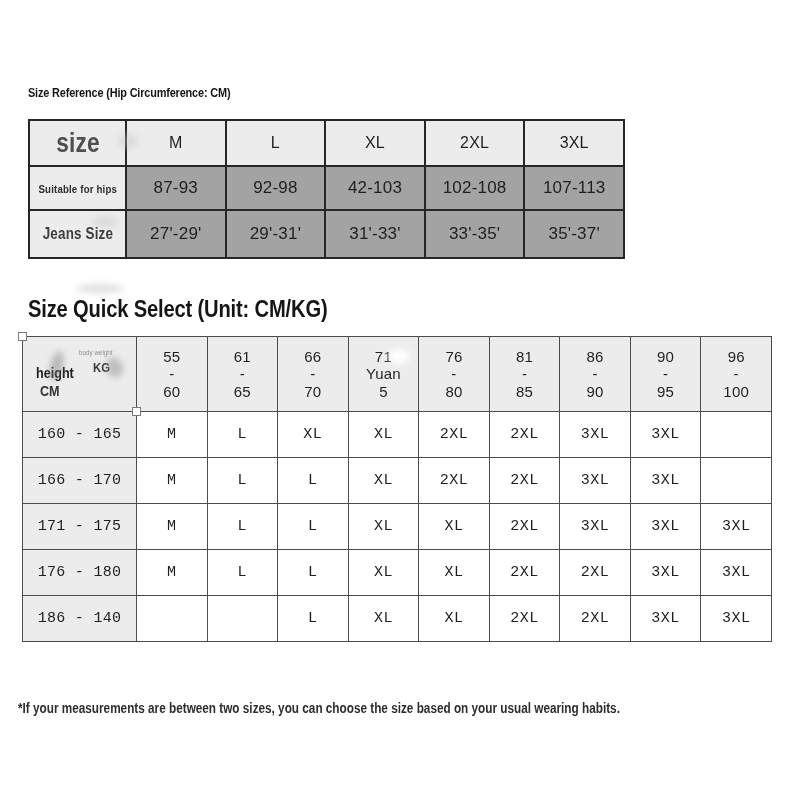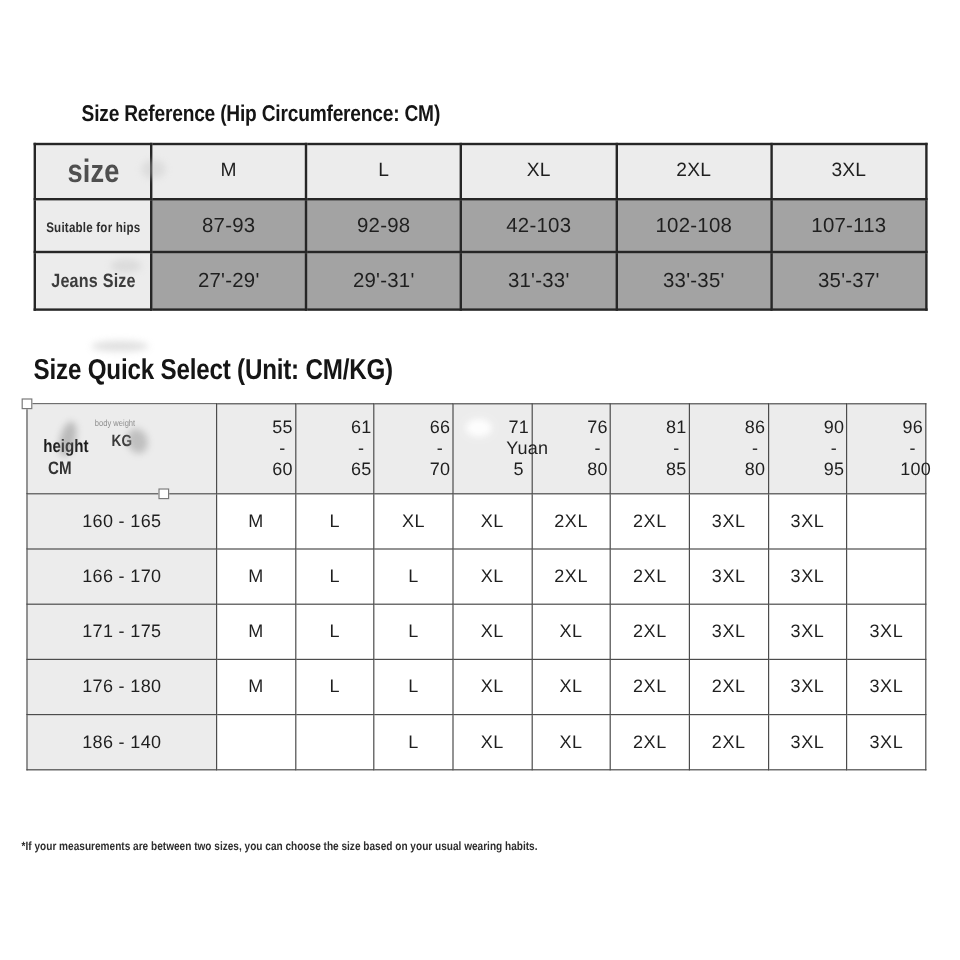--- a/index.html
+++ b/index.html
@@ -15,7 +15,7 @@
   .condc{display:inline-block;transform:scaleX(.84);transform-origin:center center;white-space:nowrap;}
 
   h2{margin:0;font-weight:700;color:#151515;}
-  #title1{position:absolute;left:28px;top:85px;font-size:19px;letter-spacing:-.2px;margin-left:40px;}
+  #title1{position:absolute;left:28px;top:85px;font-size:13px;letter-spacing:-.2px;}
   #title2{position:absolute;left:28px;top:295px;font-size:24px;letter-spacing:-.2px;}
 
   

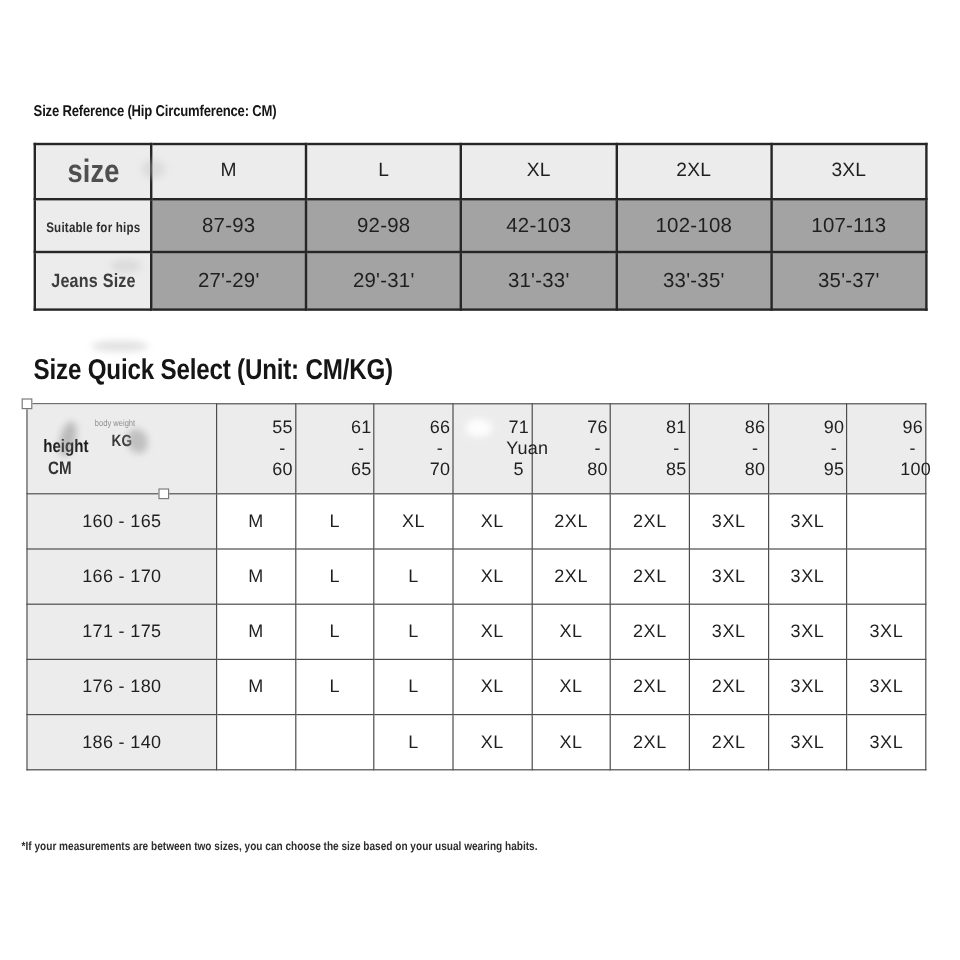--- a/index.html
+++ b/index.html
@@ -19,7 +19,7 @@
   #title2{position:absolute;left:28px;top:295px;font-size:24px;letter-spacing:-.2px;}
 
   
-  #table1{position:absolute;left:28px;top:119px;width:745px;border-collapse:collapse;table-layout:fixed;}
+  #table1{position:absolute;left:28px;top:119px;width:597px;border-collapse:collapse;table-layout:fixed;}
   #table1 td{border:2px solid #262626;text-align:center;vertical-align:middle;padding:0;
              font-size:17px;color:#1f1f1f;letter-spacing:.2px;background:#a3a3a3;}
   #table1 .hd{background:#ececec;}

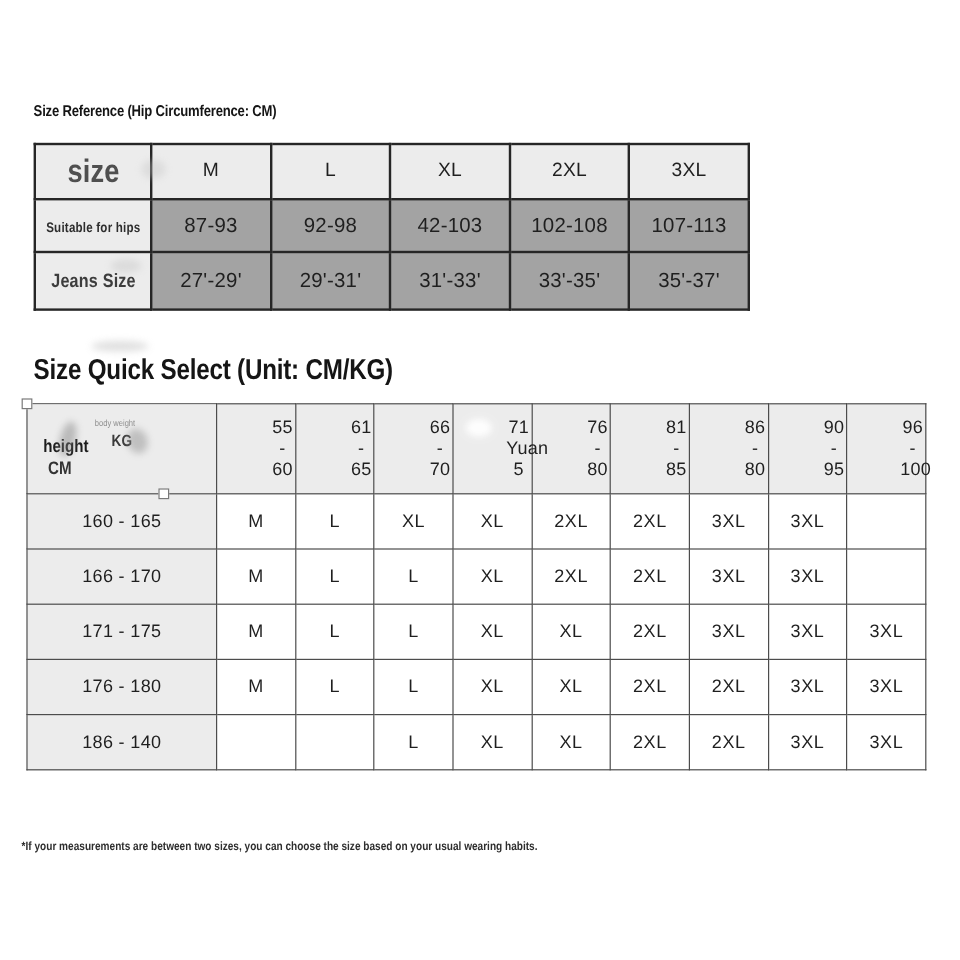--- a/index.html
+++ b/index.html
@@ -37,7 +37,7 @@
   #table2 td{border:1.5px solid #4c4c4c;text-align:center;vertical-align:middle;padding:0;
              font-size:15px;color:#1f1f1f;background:#fff;}
   #table2 .hd2{background:#ececec;}
-  #table2 tr:first-child td{height:74px;padding-left:44px;}
+  #table2 tr:first-child td{height:74px;}
   #table2 tr:not(:first-child) td{height:45px;}
   #table2 .wr{white-space:pre-line;line-height:1.15;letter-spacing:.2px;}
   #table2 .hlabel{letter-spacing:.3px;}

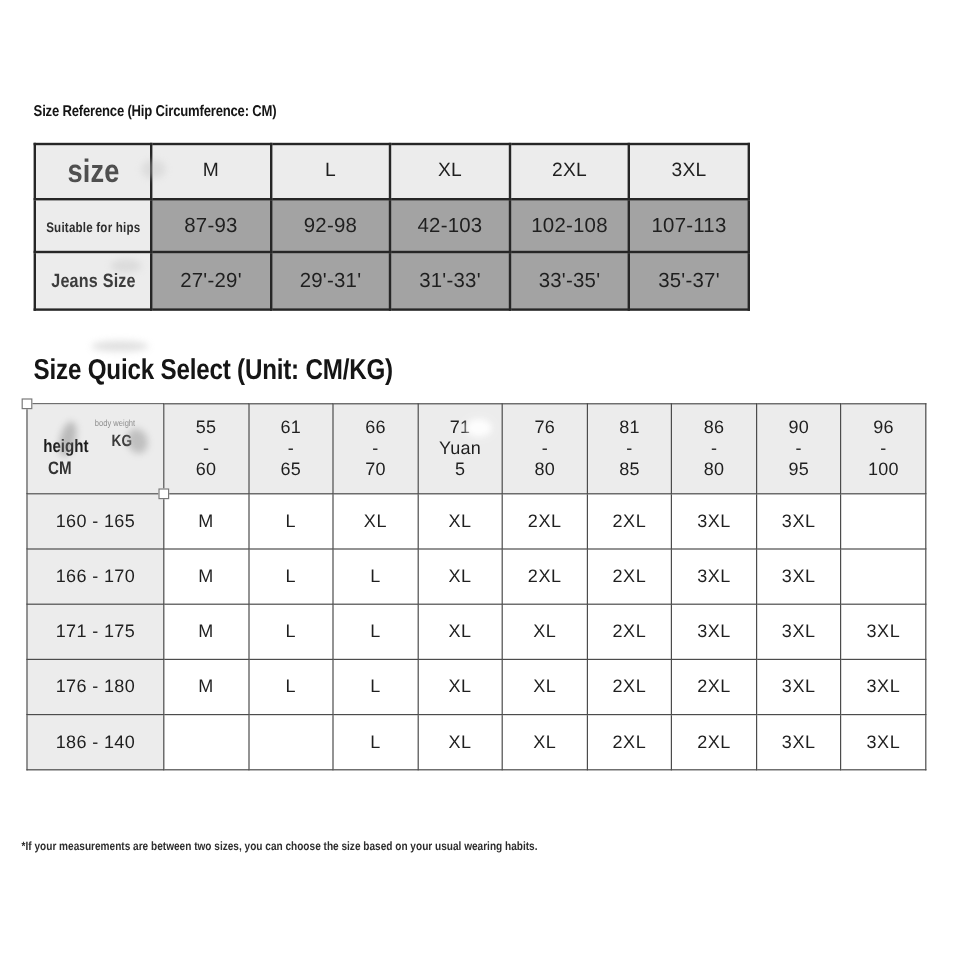--- a/index.html
+++ b/index.html
@@ -143,7 +143,7 @@
 85</td>
             <td class="hd2 wr">86
 -
-80</td>
+90</td>
             <td class="hd2 wr">90
 -
 95</td>

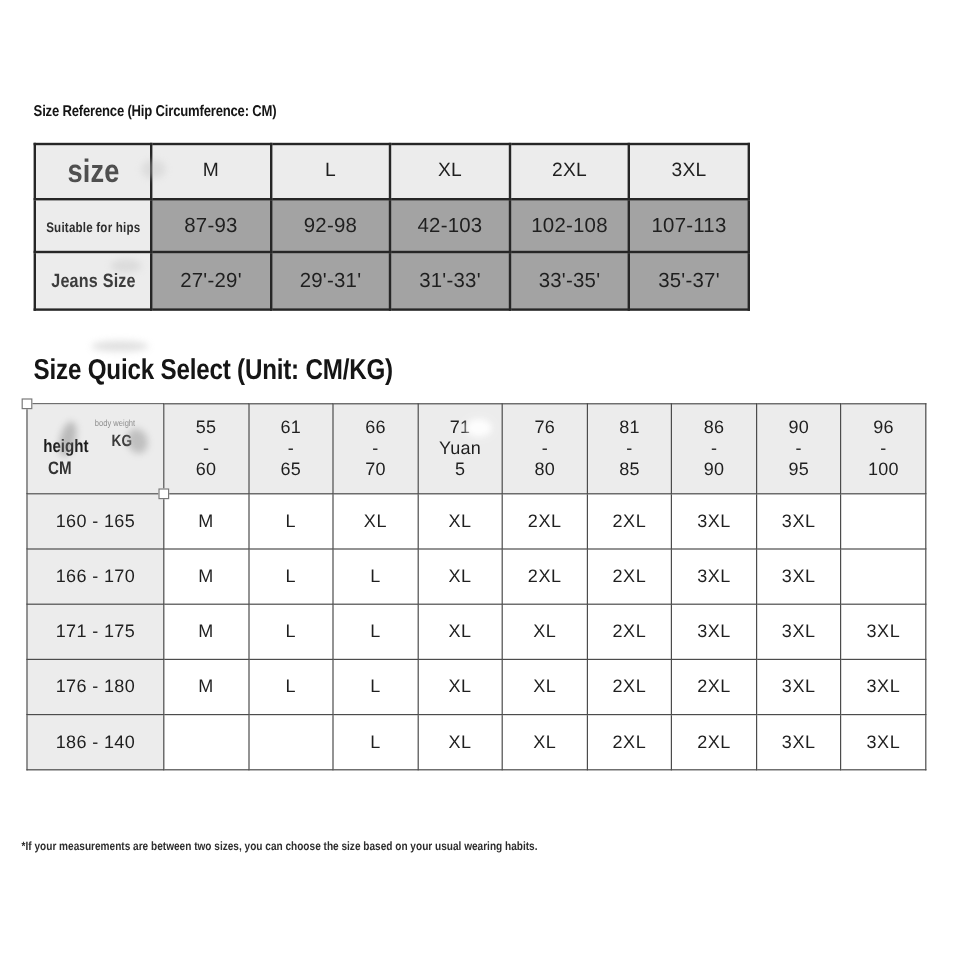--- a/index.html
+++ b/index.html
@@ -38,7 +38,7 @@
              font-size:15px;color:#1f1f1f;background:#fff;}
   #table2 .hd2{background:#ececec;}
   #table2 tr:first-child td{height:74px;}
-  #table2 tr:not(:first-child) td{height:45px;}
+  #table2 tr:not(:first-child) td{height:45px;font-family:Liberation Mono, monospace;}
   #table2 .wr{white-space:pre-line;line-height:1.15;letter-spacing:.2px;}
   #table2 .hlabel{letter-spacing:.3px;}
   #table2 .sz{letter-spacing:.5px;}

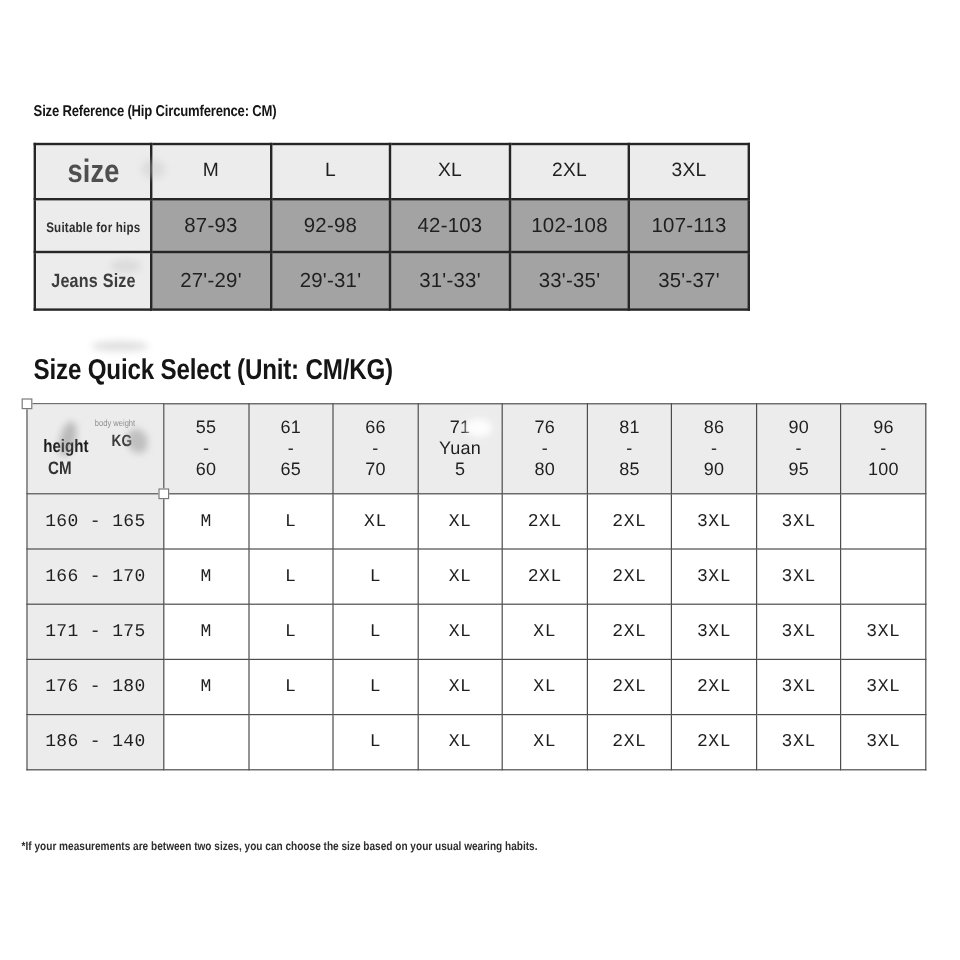--- a/index.html
+++ b/index.html
@@ -69,7 +69,7 @@
   #sm-size{left:118px;top:133px;width:20px;height:16px;background:#bfbfbf;opacity:.35;}
   #sm-jeans{left:92px;top:216px;width:26px;height:11px;background:#c2c2c2;opacity:.4;}
 
-  #footnote{position:absolute;left:18px;top:700px;margin:0;font-size:10px;font-weight:600;color:#2e2e2e;}
+  #footnote{position:absolute;left:18px;top:700px;margin:0;font-size:14px;font-weight:600;color:#2e2e2e;}
 </style>
 </head>
 <body>

